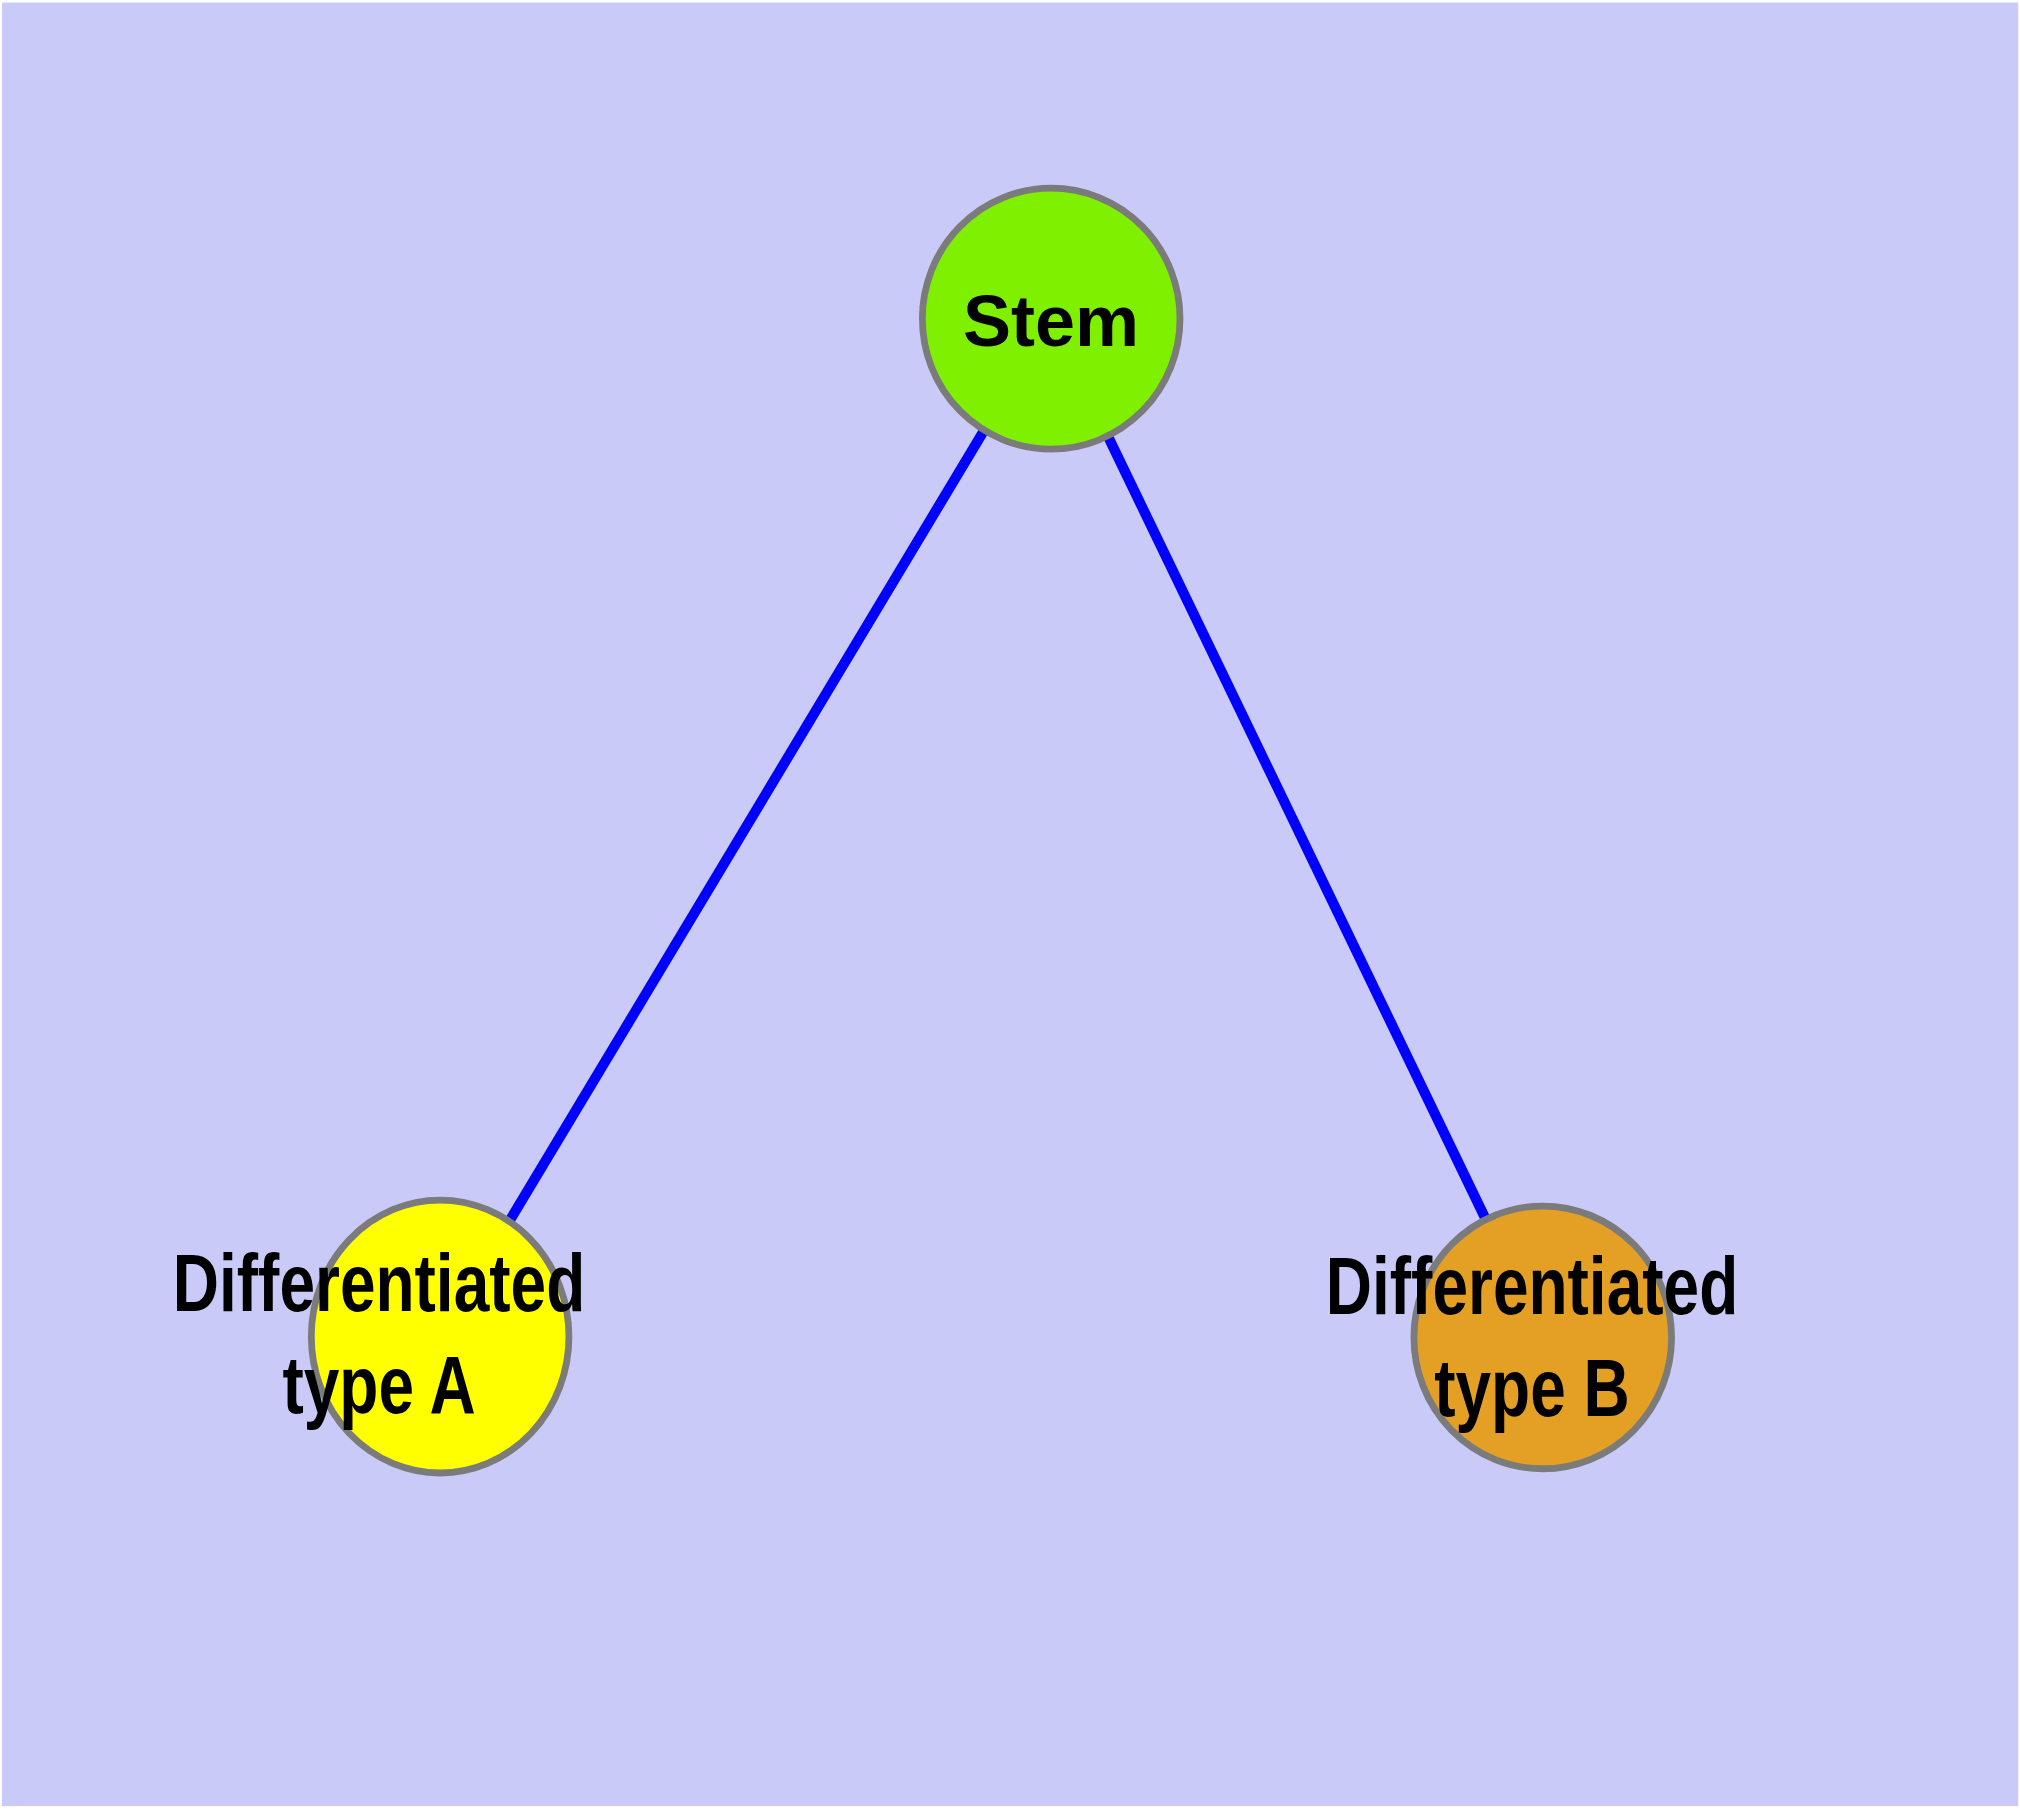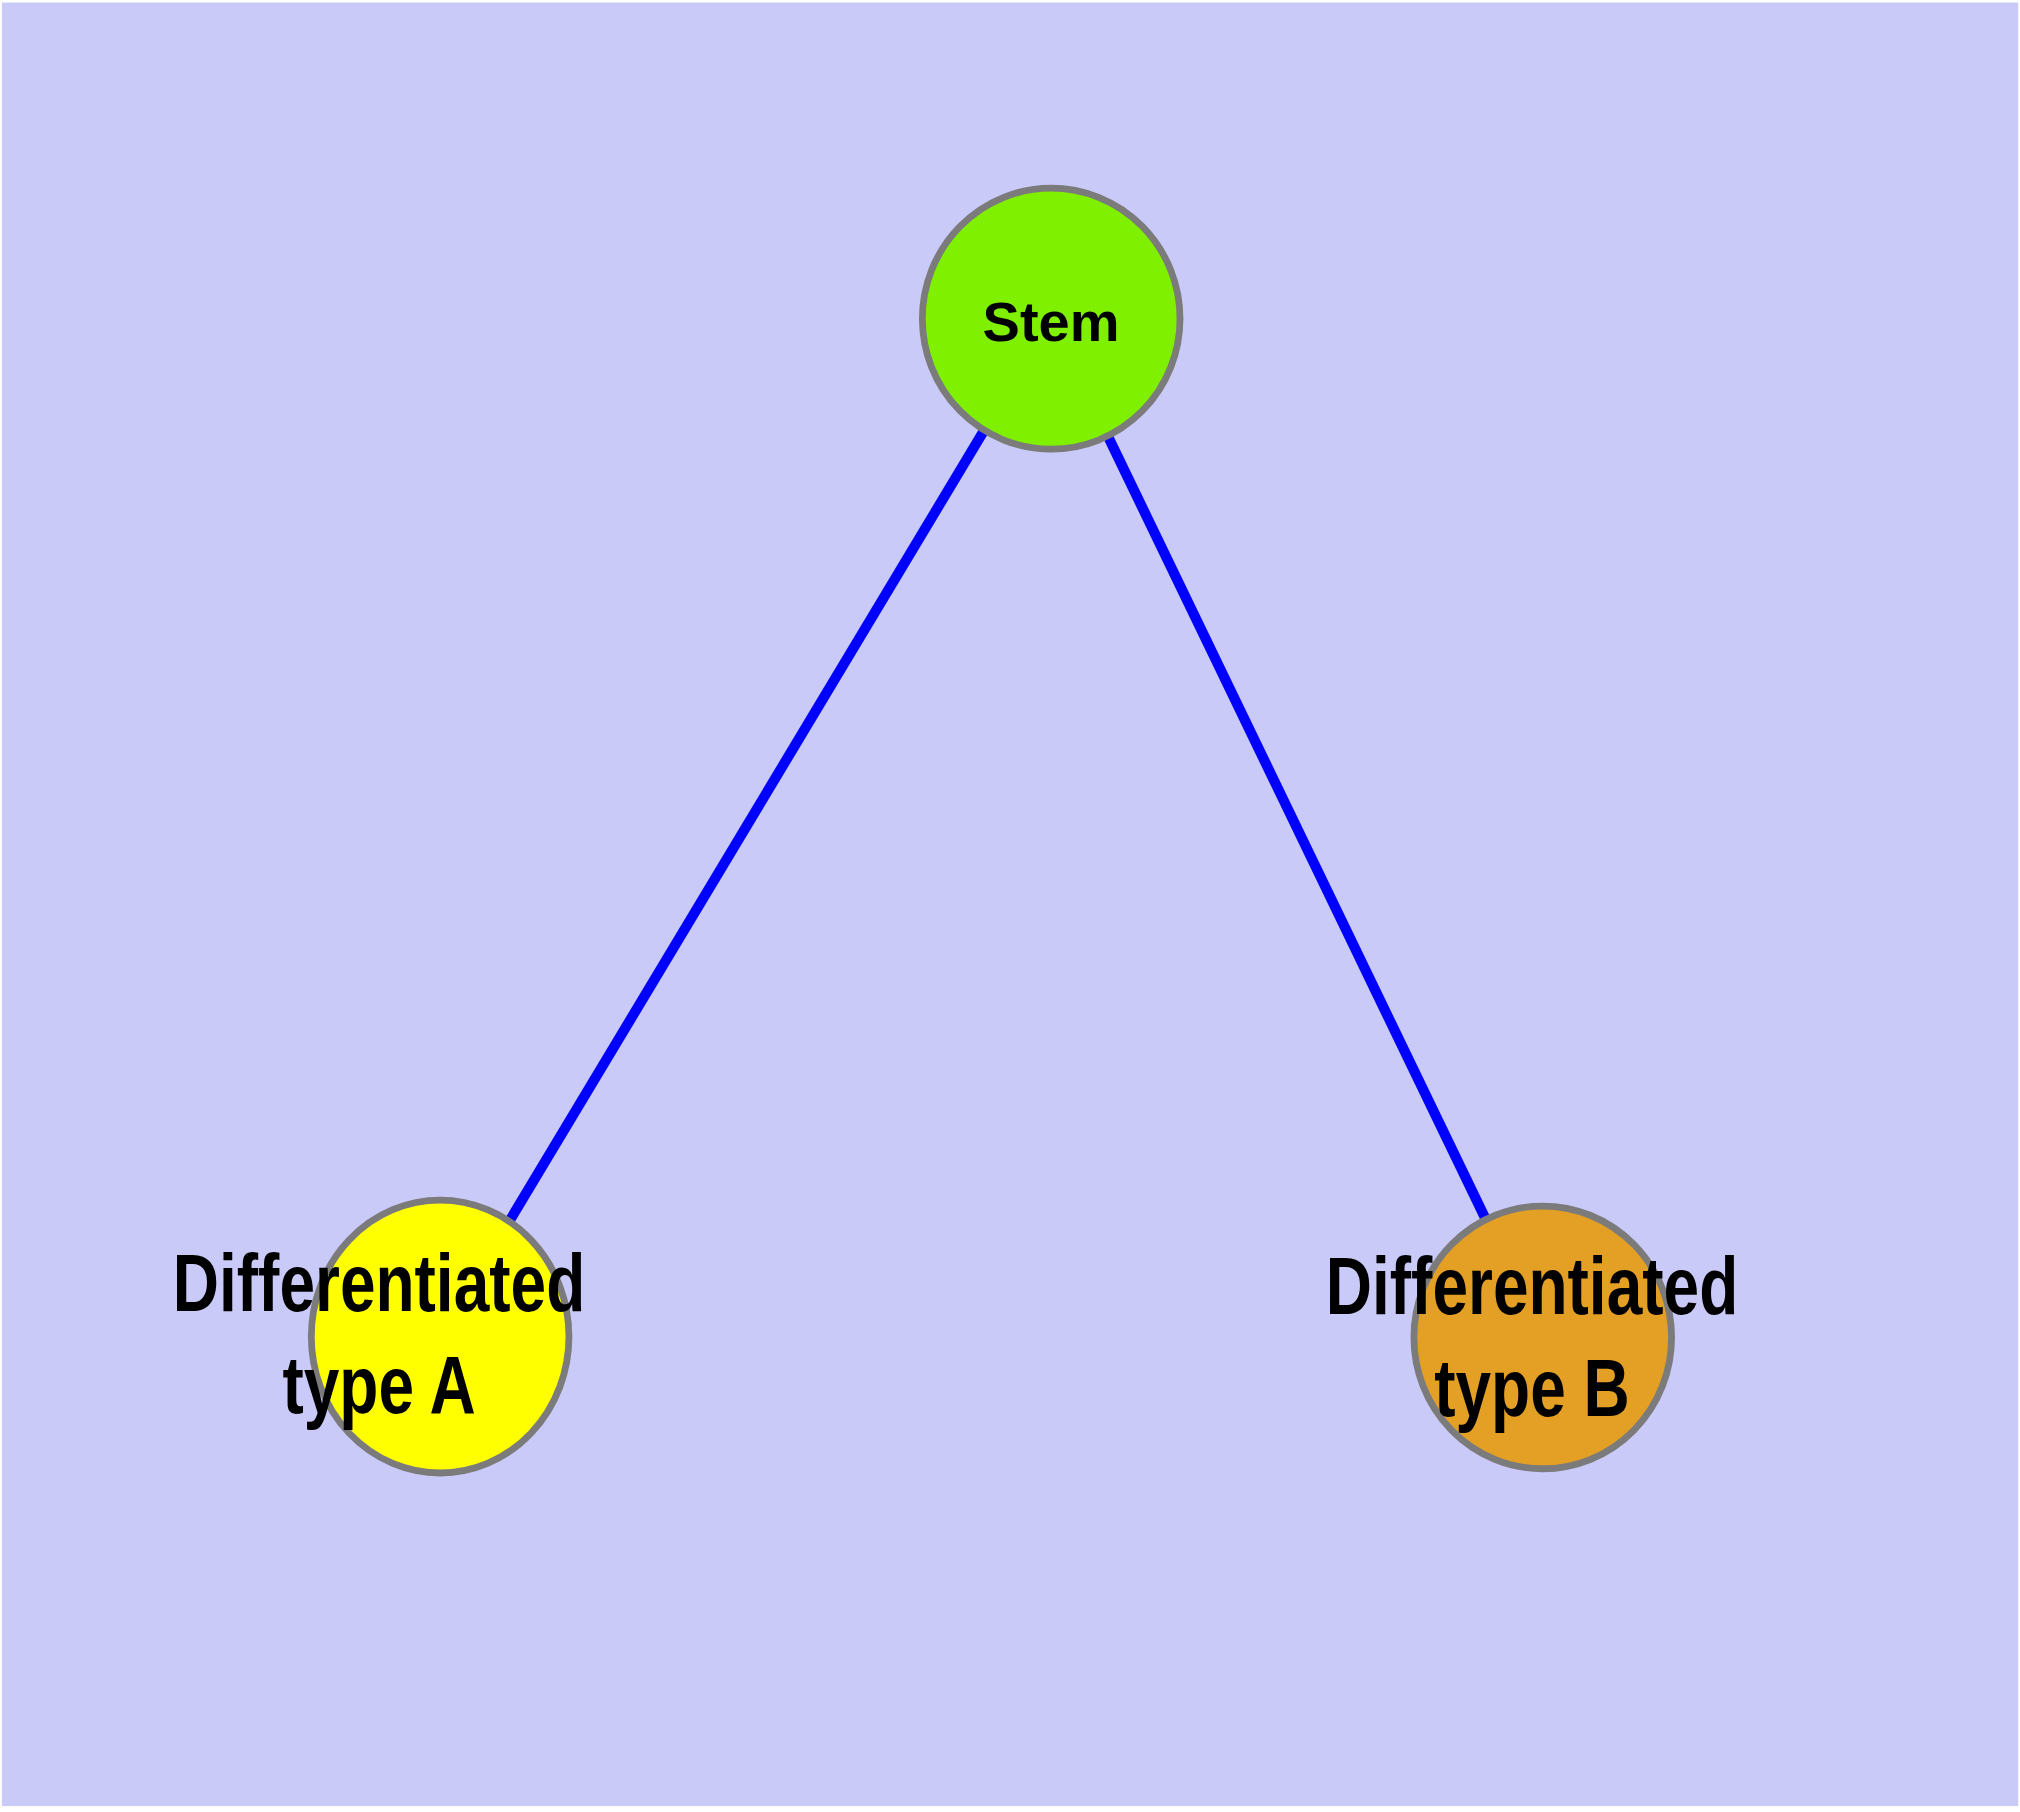--- a/index.html
+++ b/index.html
@@ -37,7 +37,7 @@
   .stem-label {
     left: 1051px;
     top: 321px;
-    font-size: 56px;
+    font-size: 72px;
     line-height: 93px;
   }
   .wide-label {

